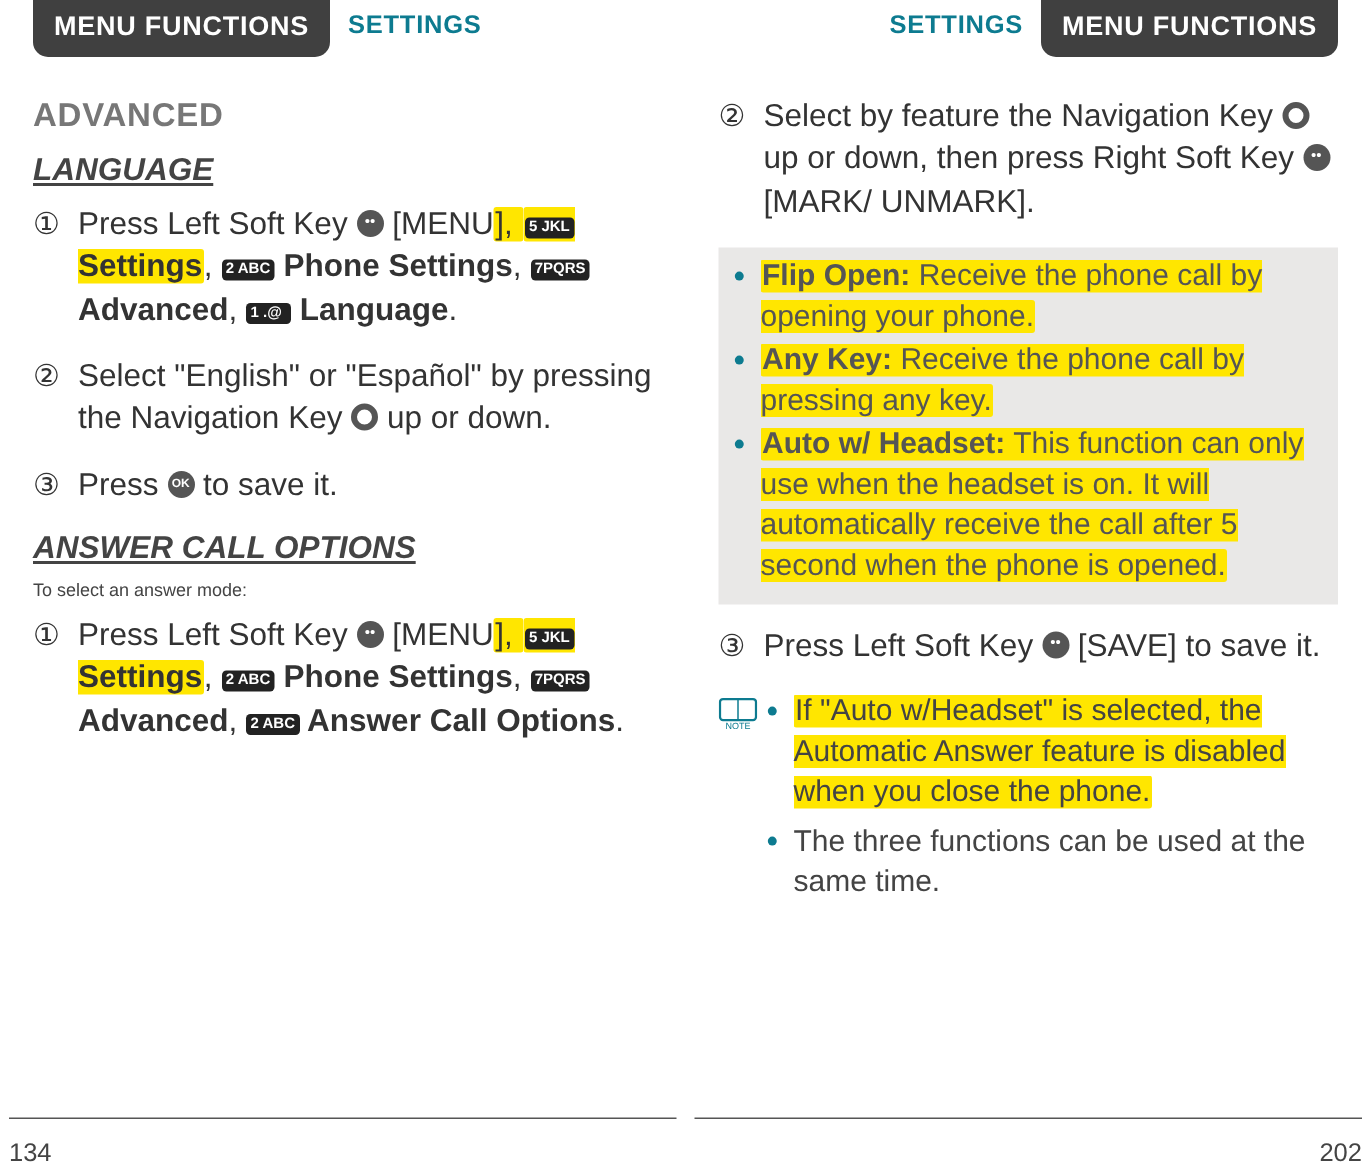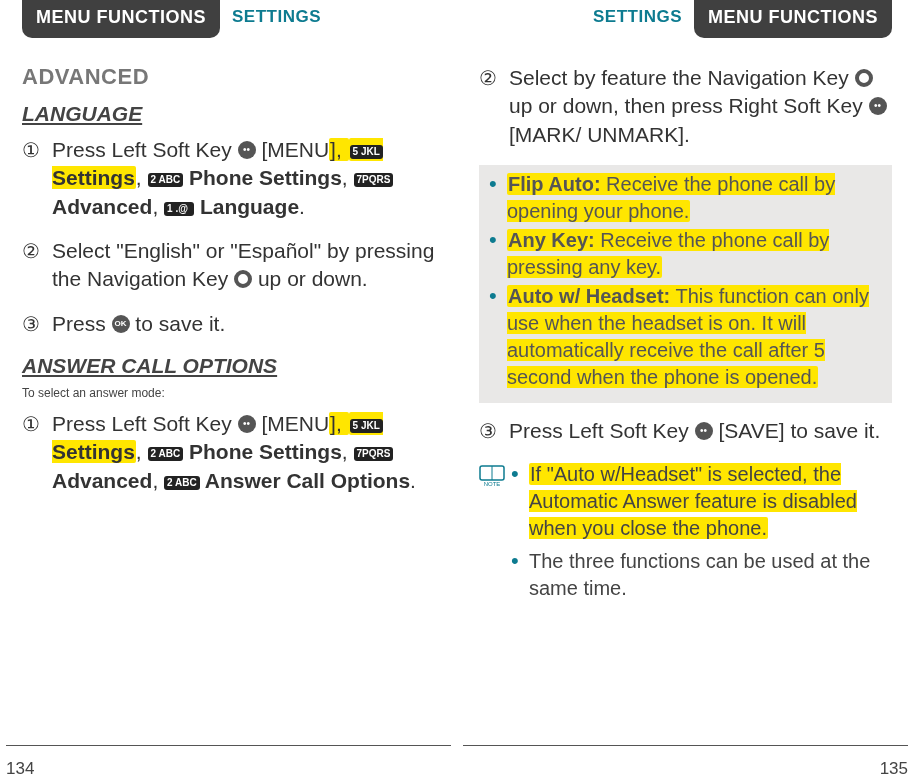--- a/index.html
+++ b/index.html
@@ -258,7 +258,7 @@
 
     <div class="info-panel">
       <div class="row">
-        <span class="hl"><b>Flip Auto:</b><span> Receive the phone call by opening your phone.</span></span>
+        <span class="hl"><b>Flip Open:</b><span> Receive the phone call by opening your phone.</span></span>
       </div>
       <div class="row">
         <span class="hl"><b>Any Key:</b><span> Receive the phone call by pressing any key.</span></span>

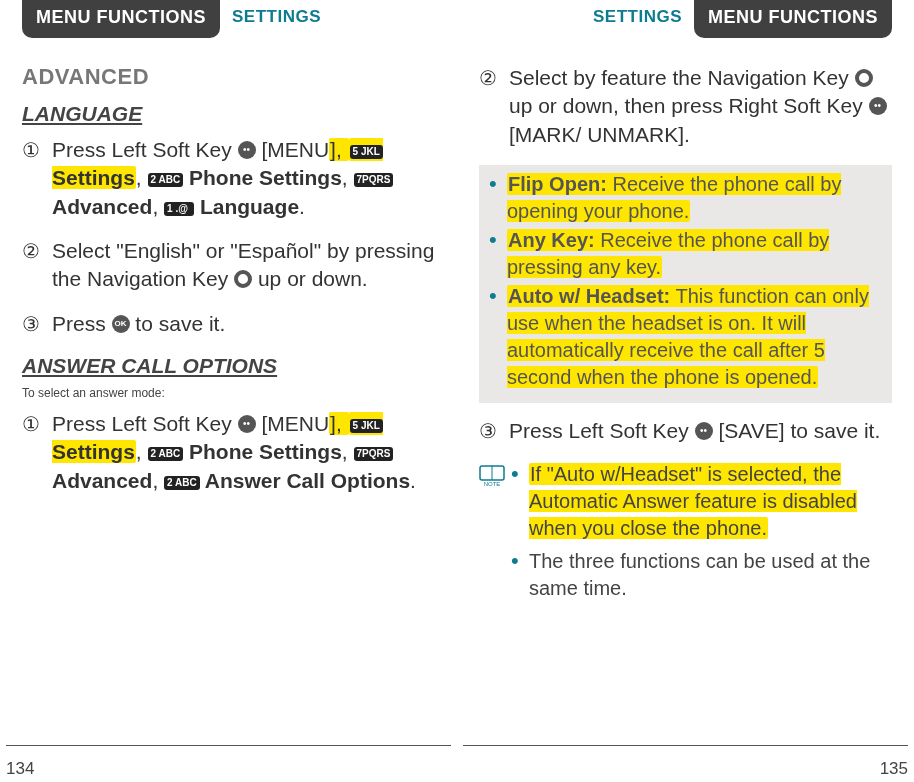--- a/index.html
+++ b/index.html
@@ -294,7 +294,7 @@
     </div>
 
     <div class="hr"></div>
-    <div class="footer">135</div>
+    <div class="footer">202</div>
   </div>
 
 </div>

